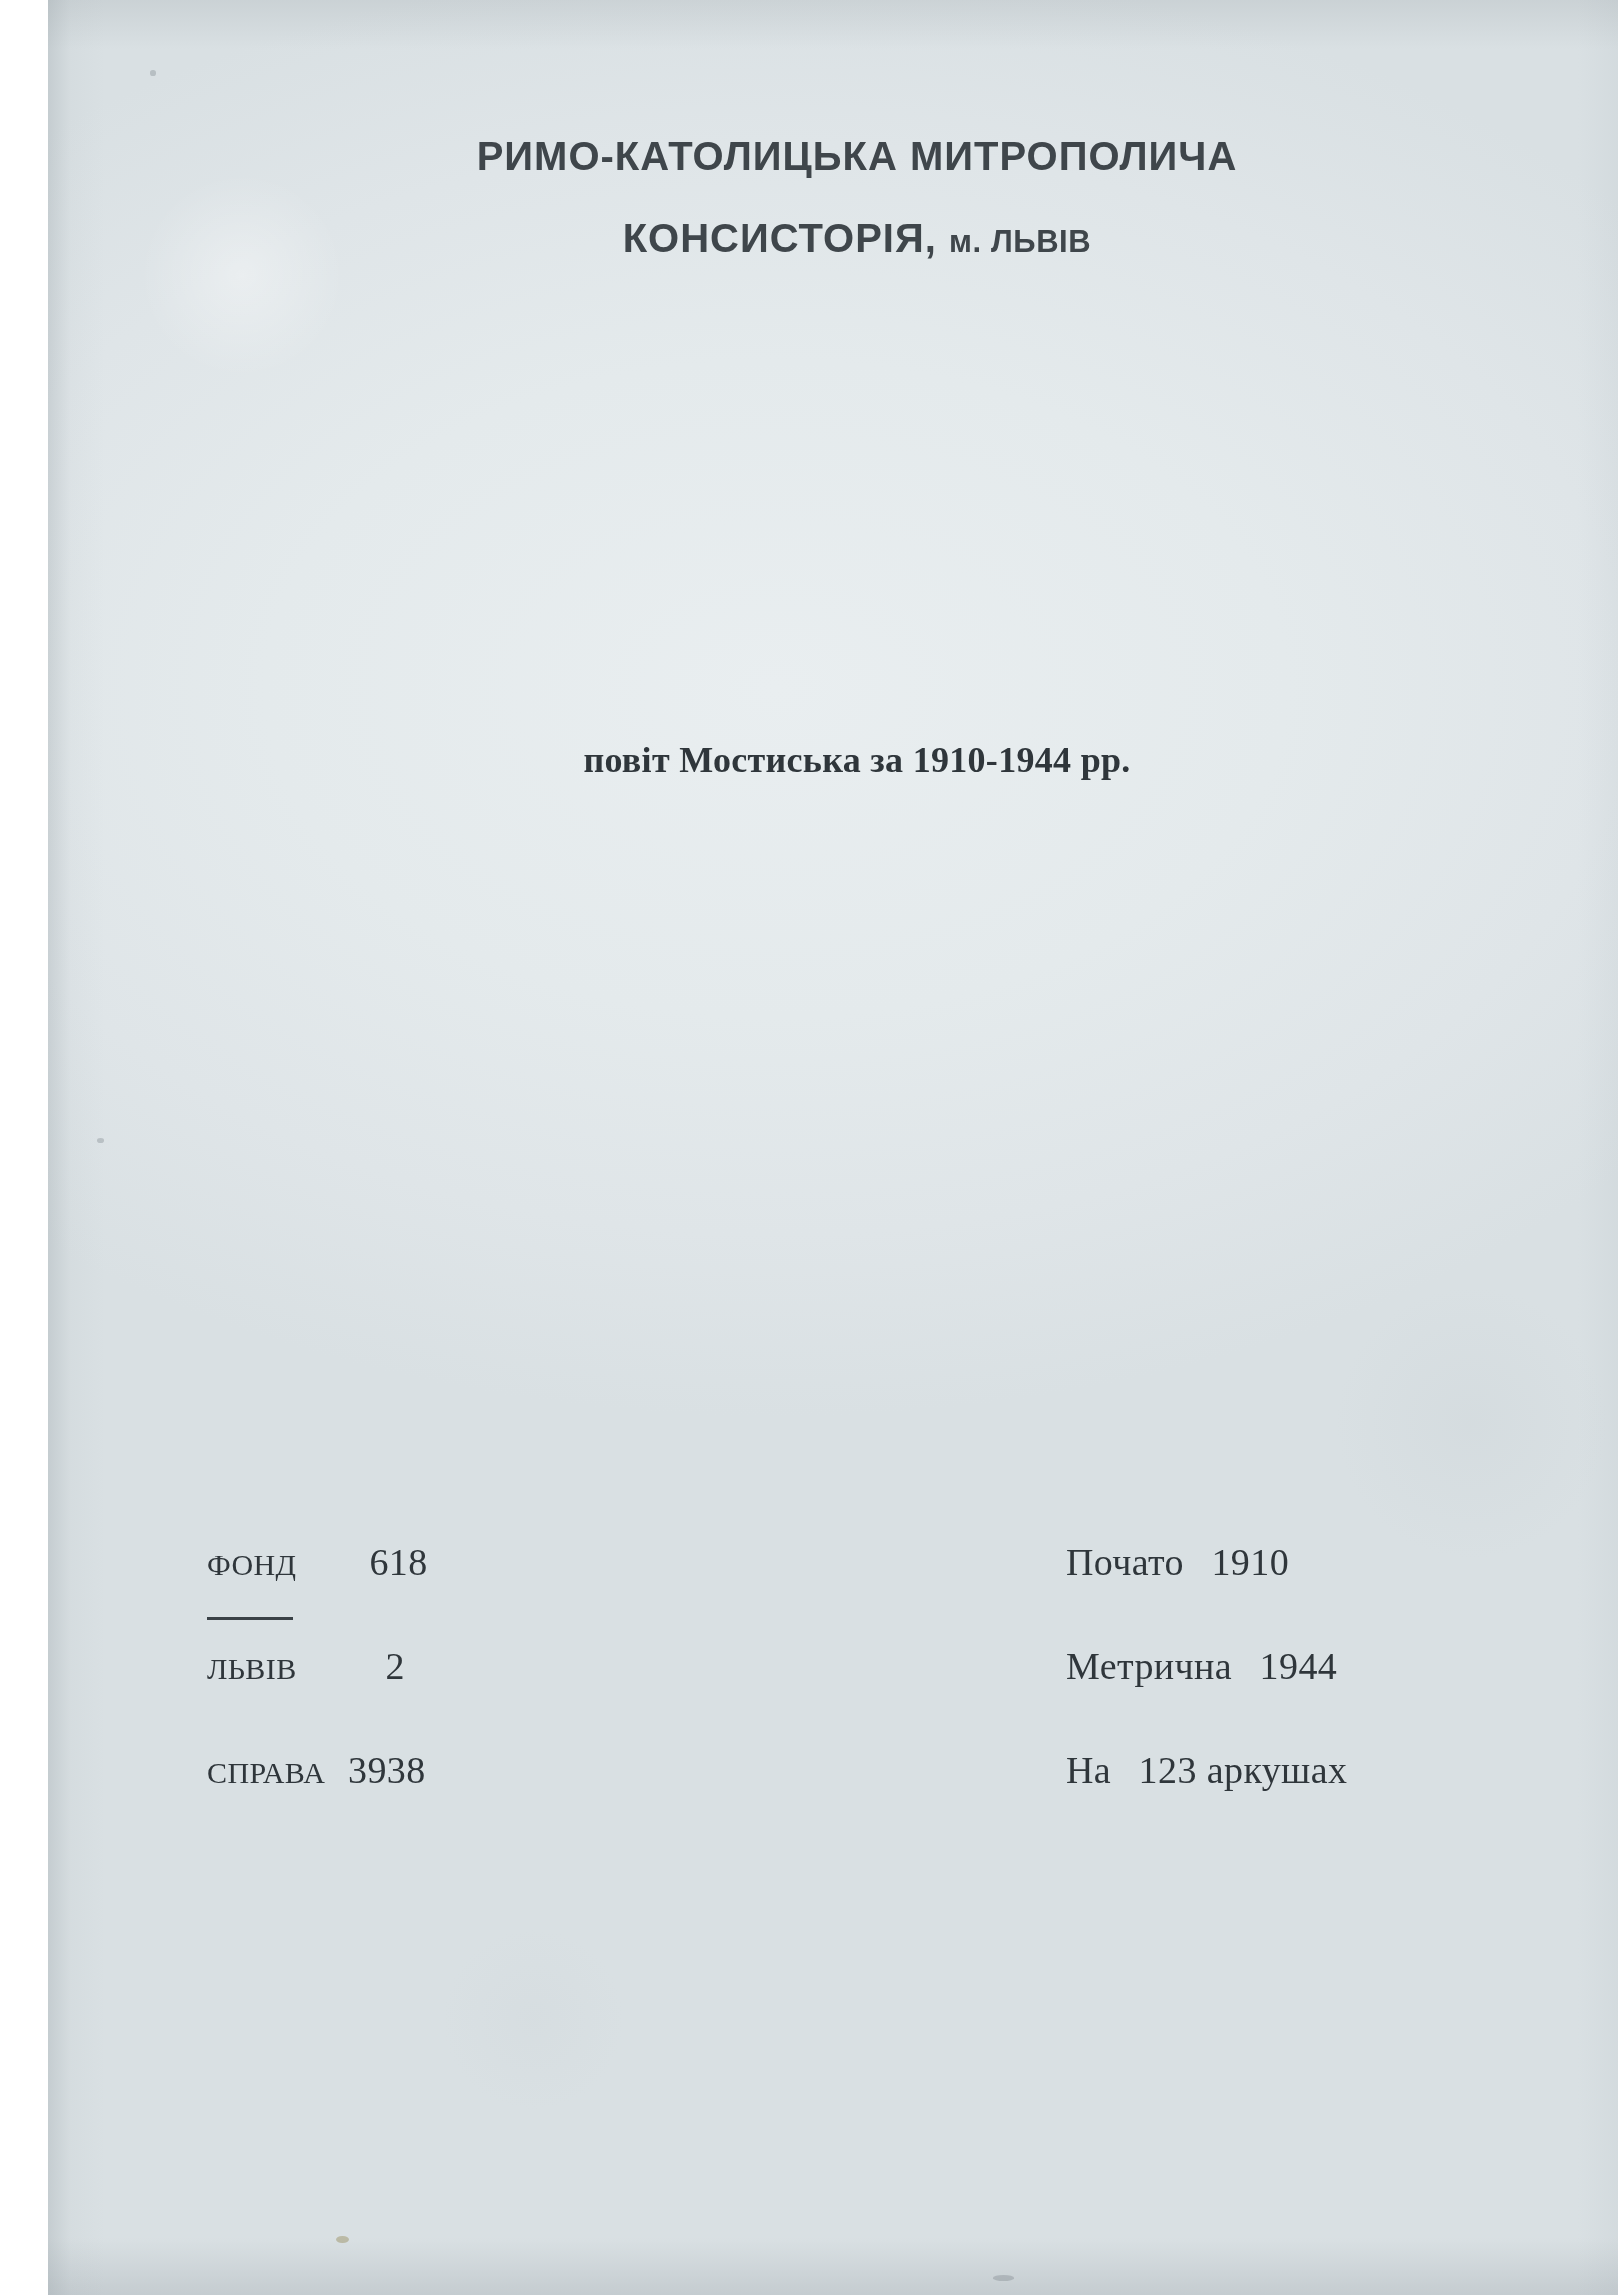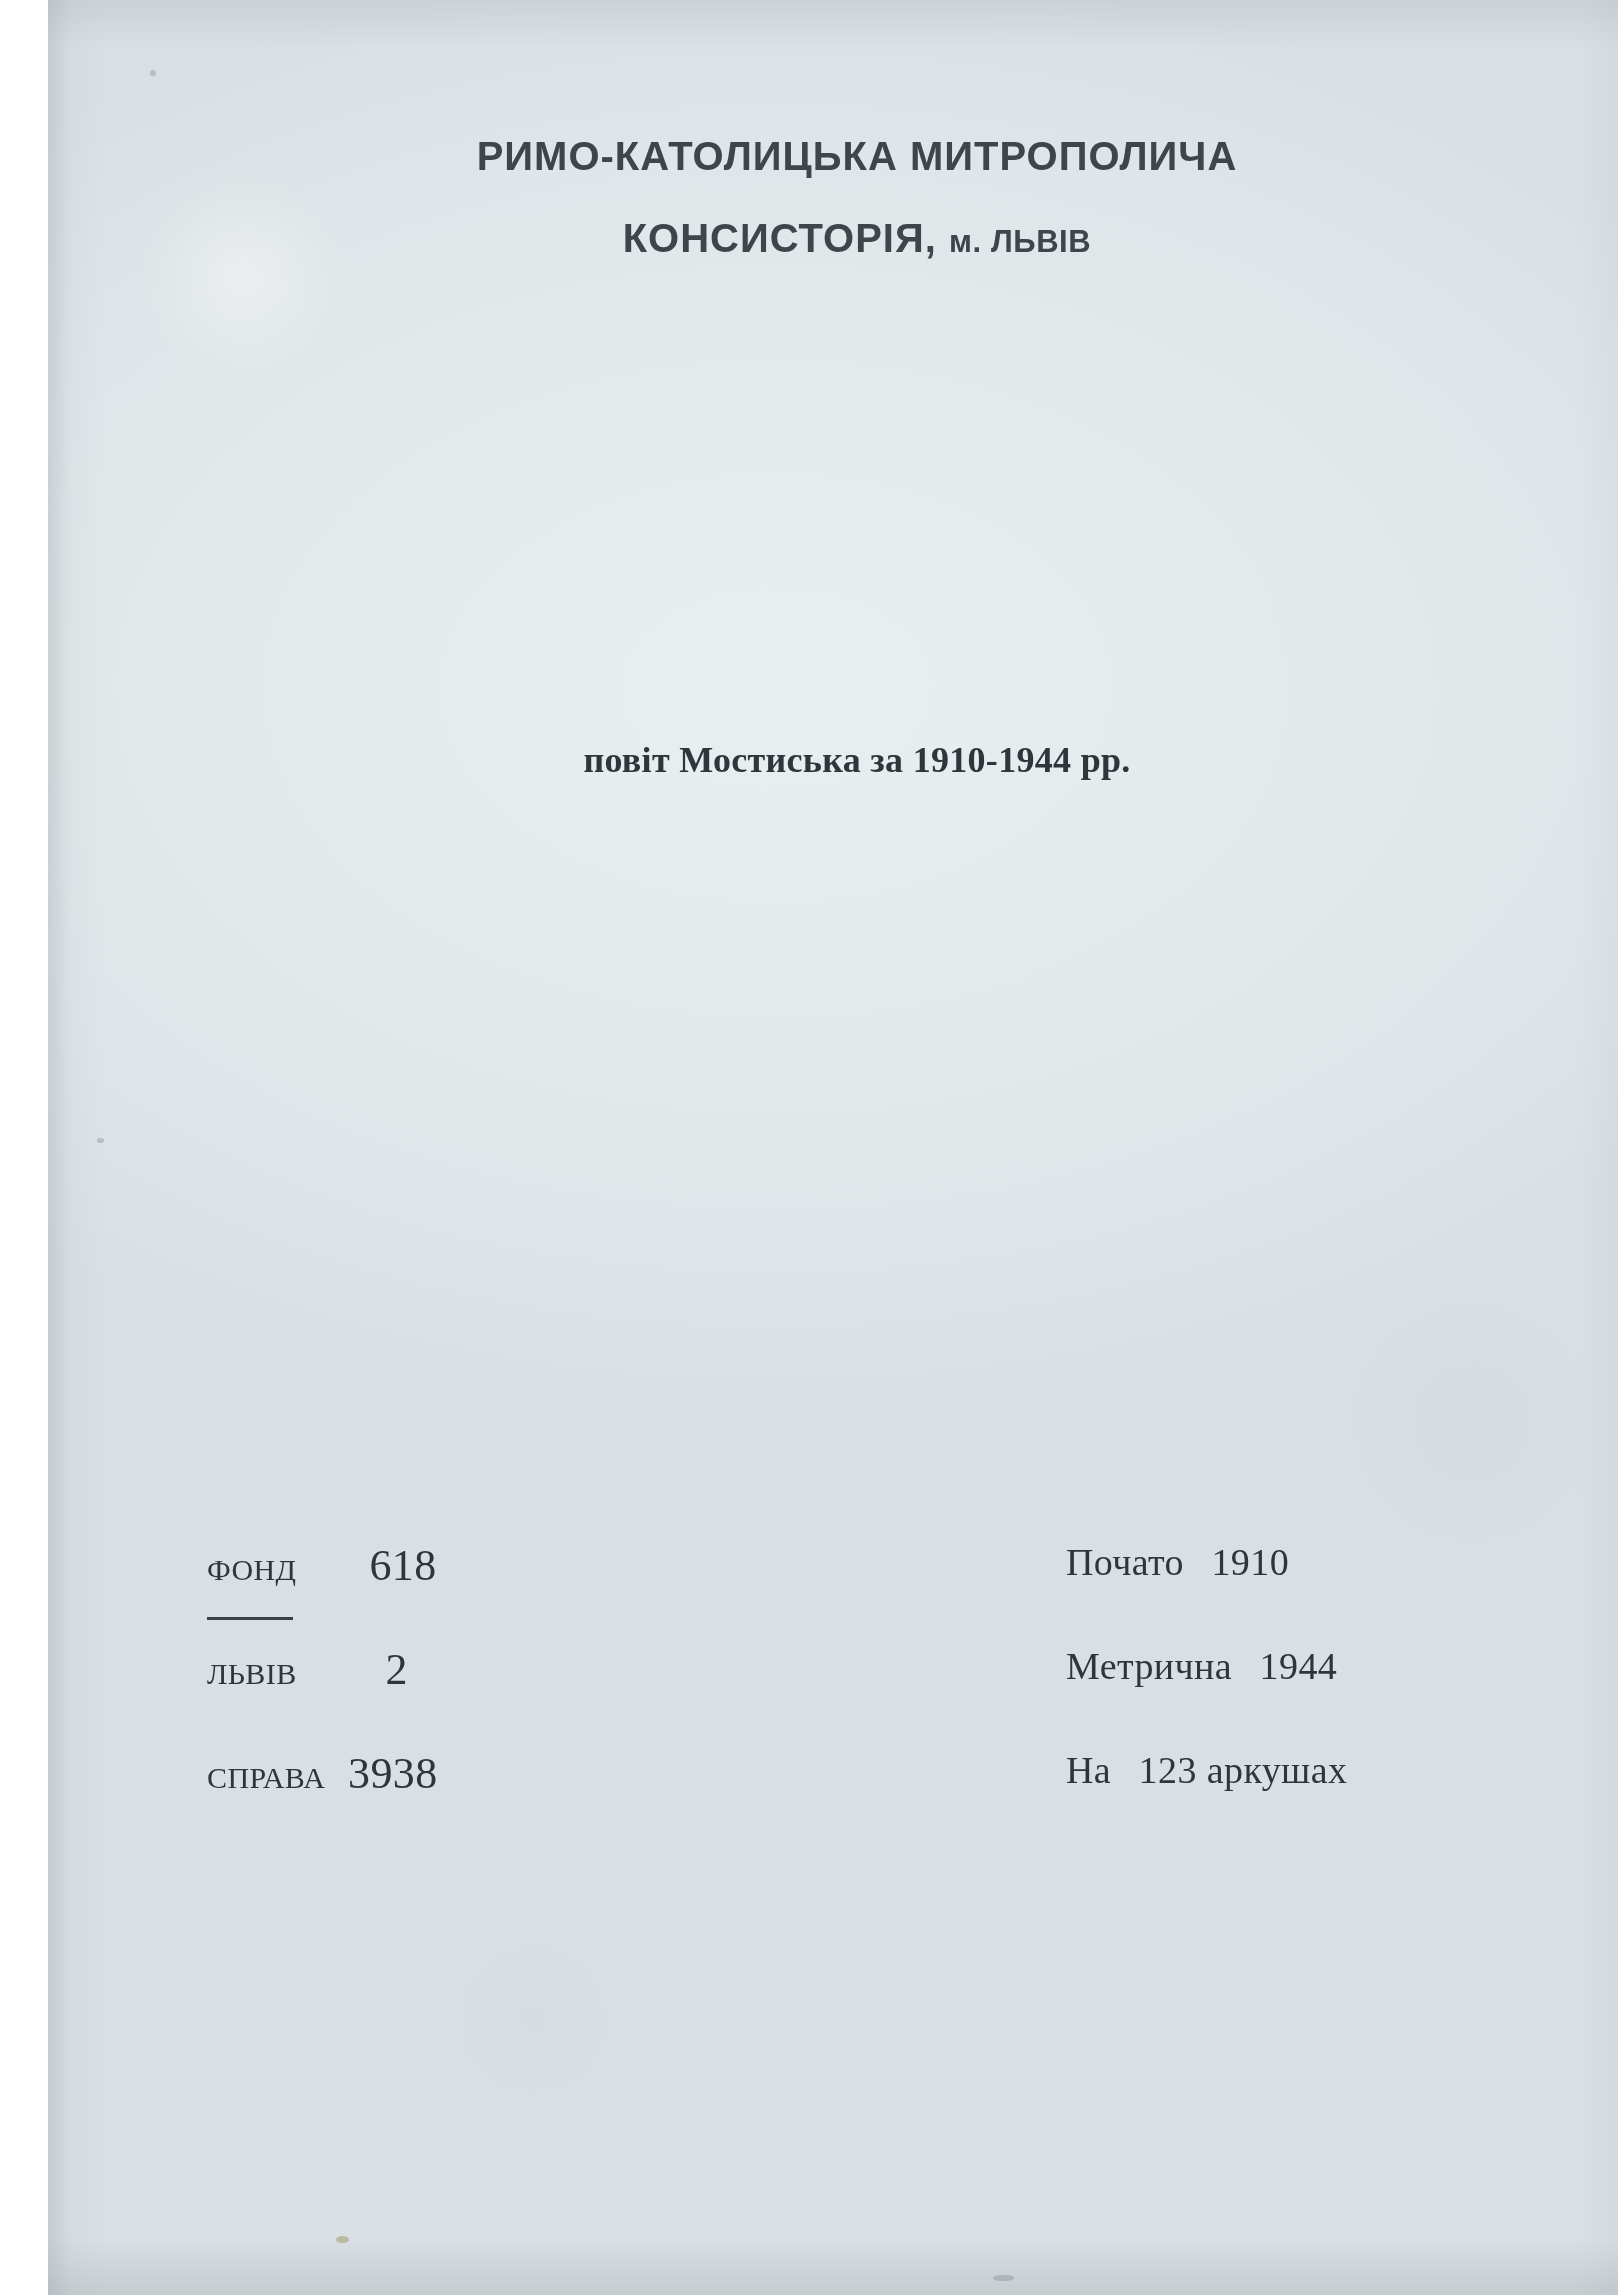--- a/index.html
+++ b/index.html
@@ -126,7 +126,7 @@
   }
   .f-value {
     font-family: "Liberation Serif", serif;
-    font-size: 44px;
+    font-size: 38px;
     letter-spacing: 0.4px;
     margin-left: 22.7px;
   }

